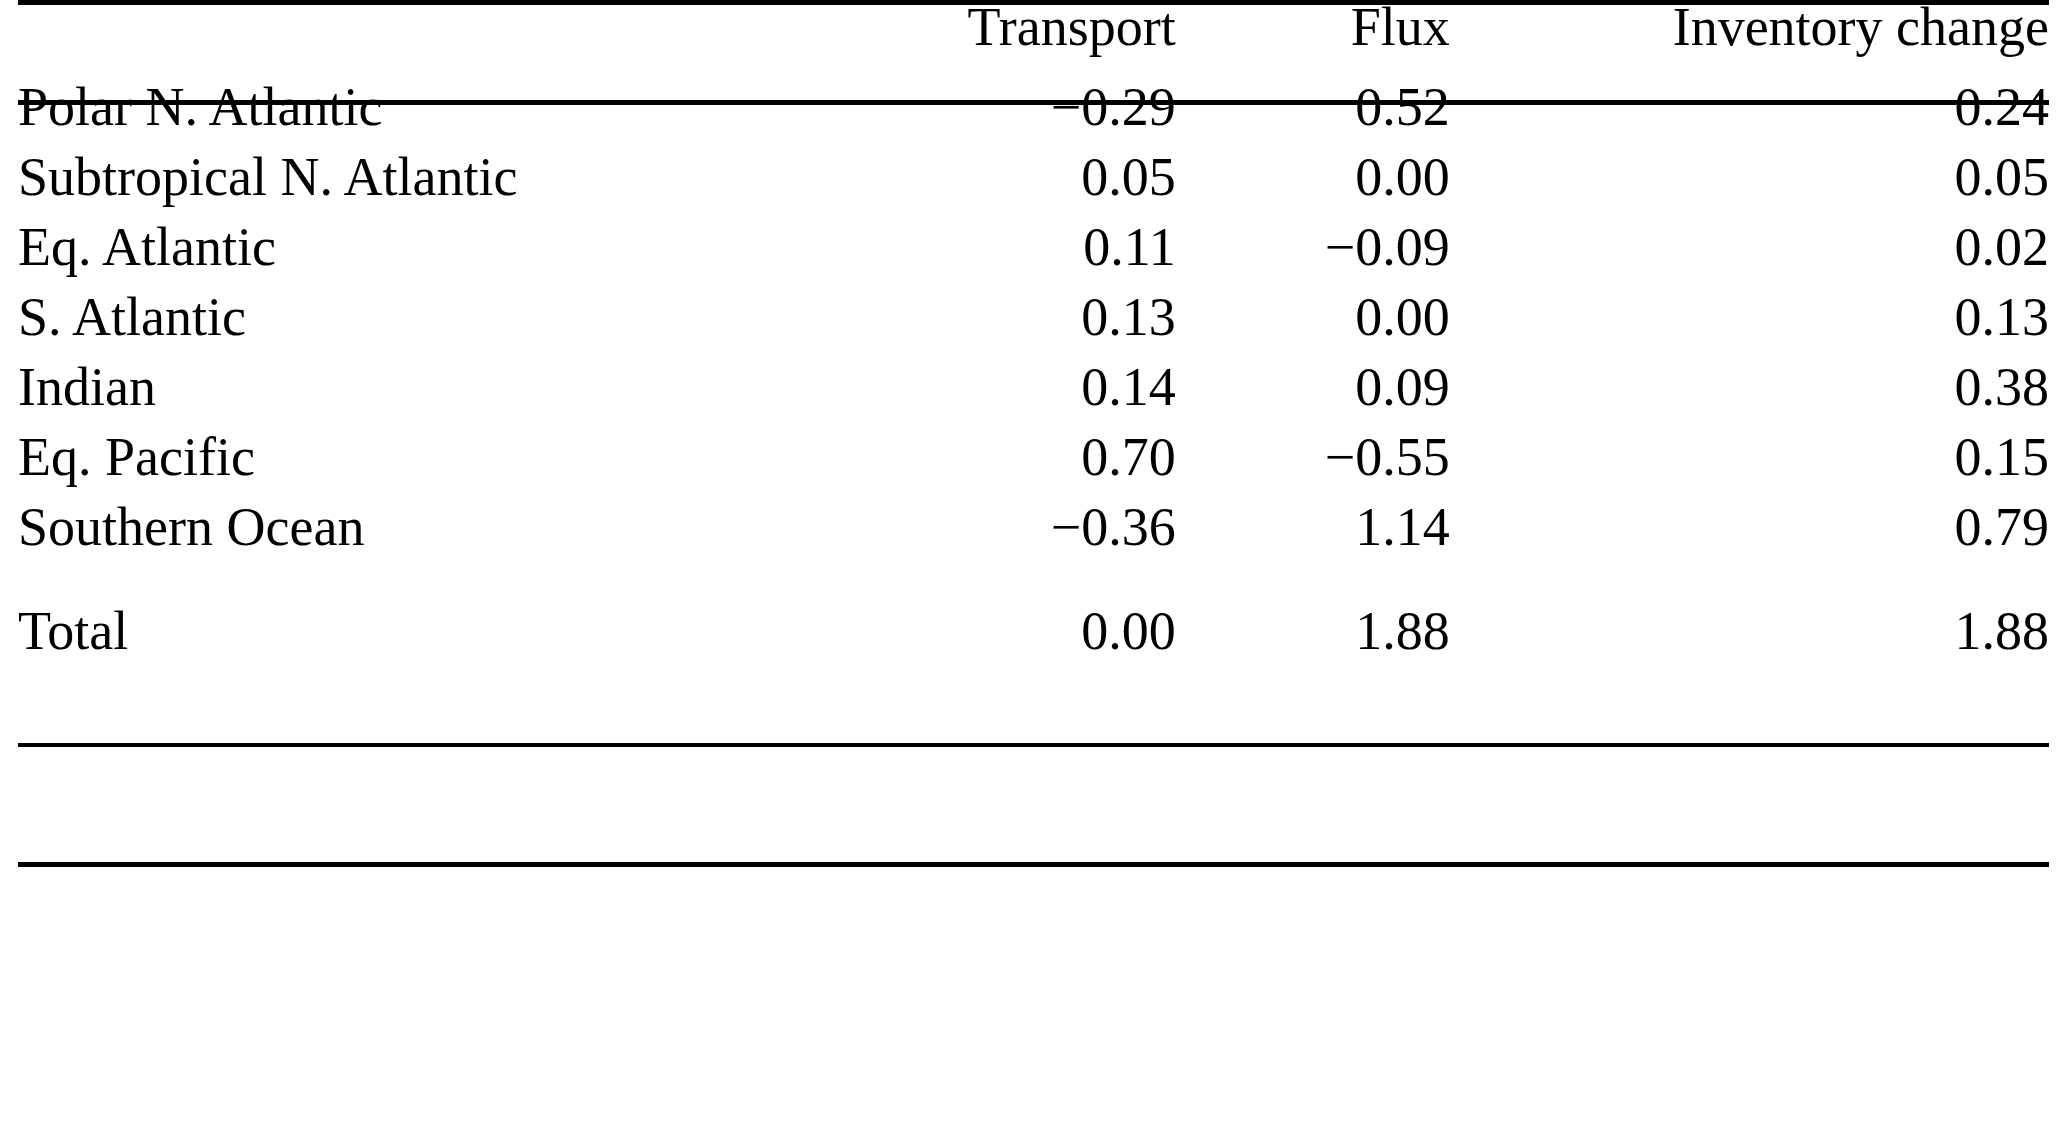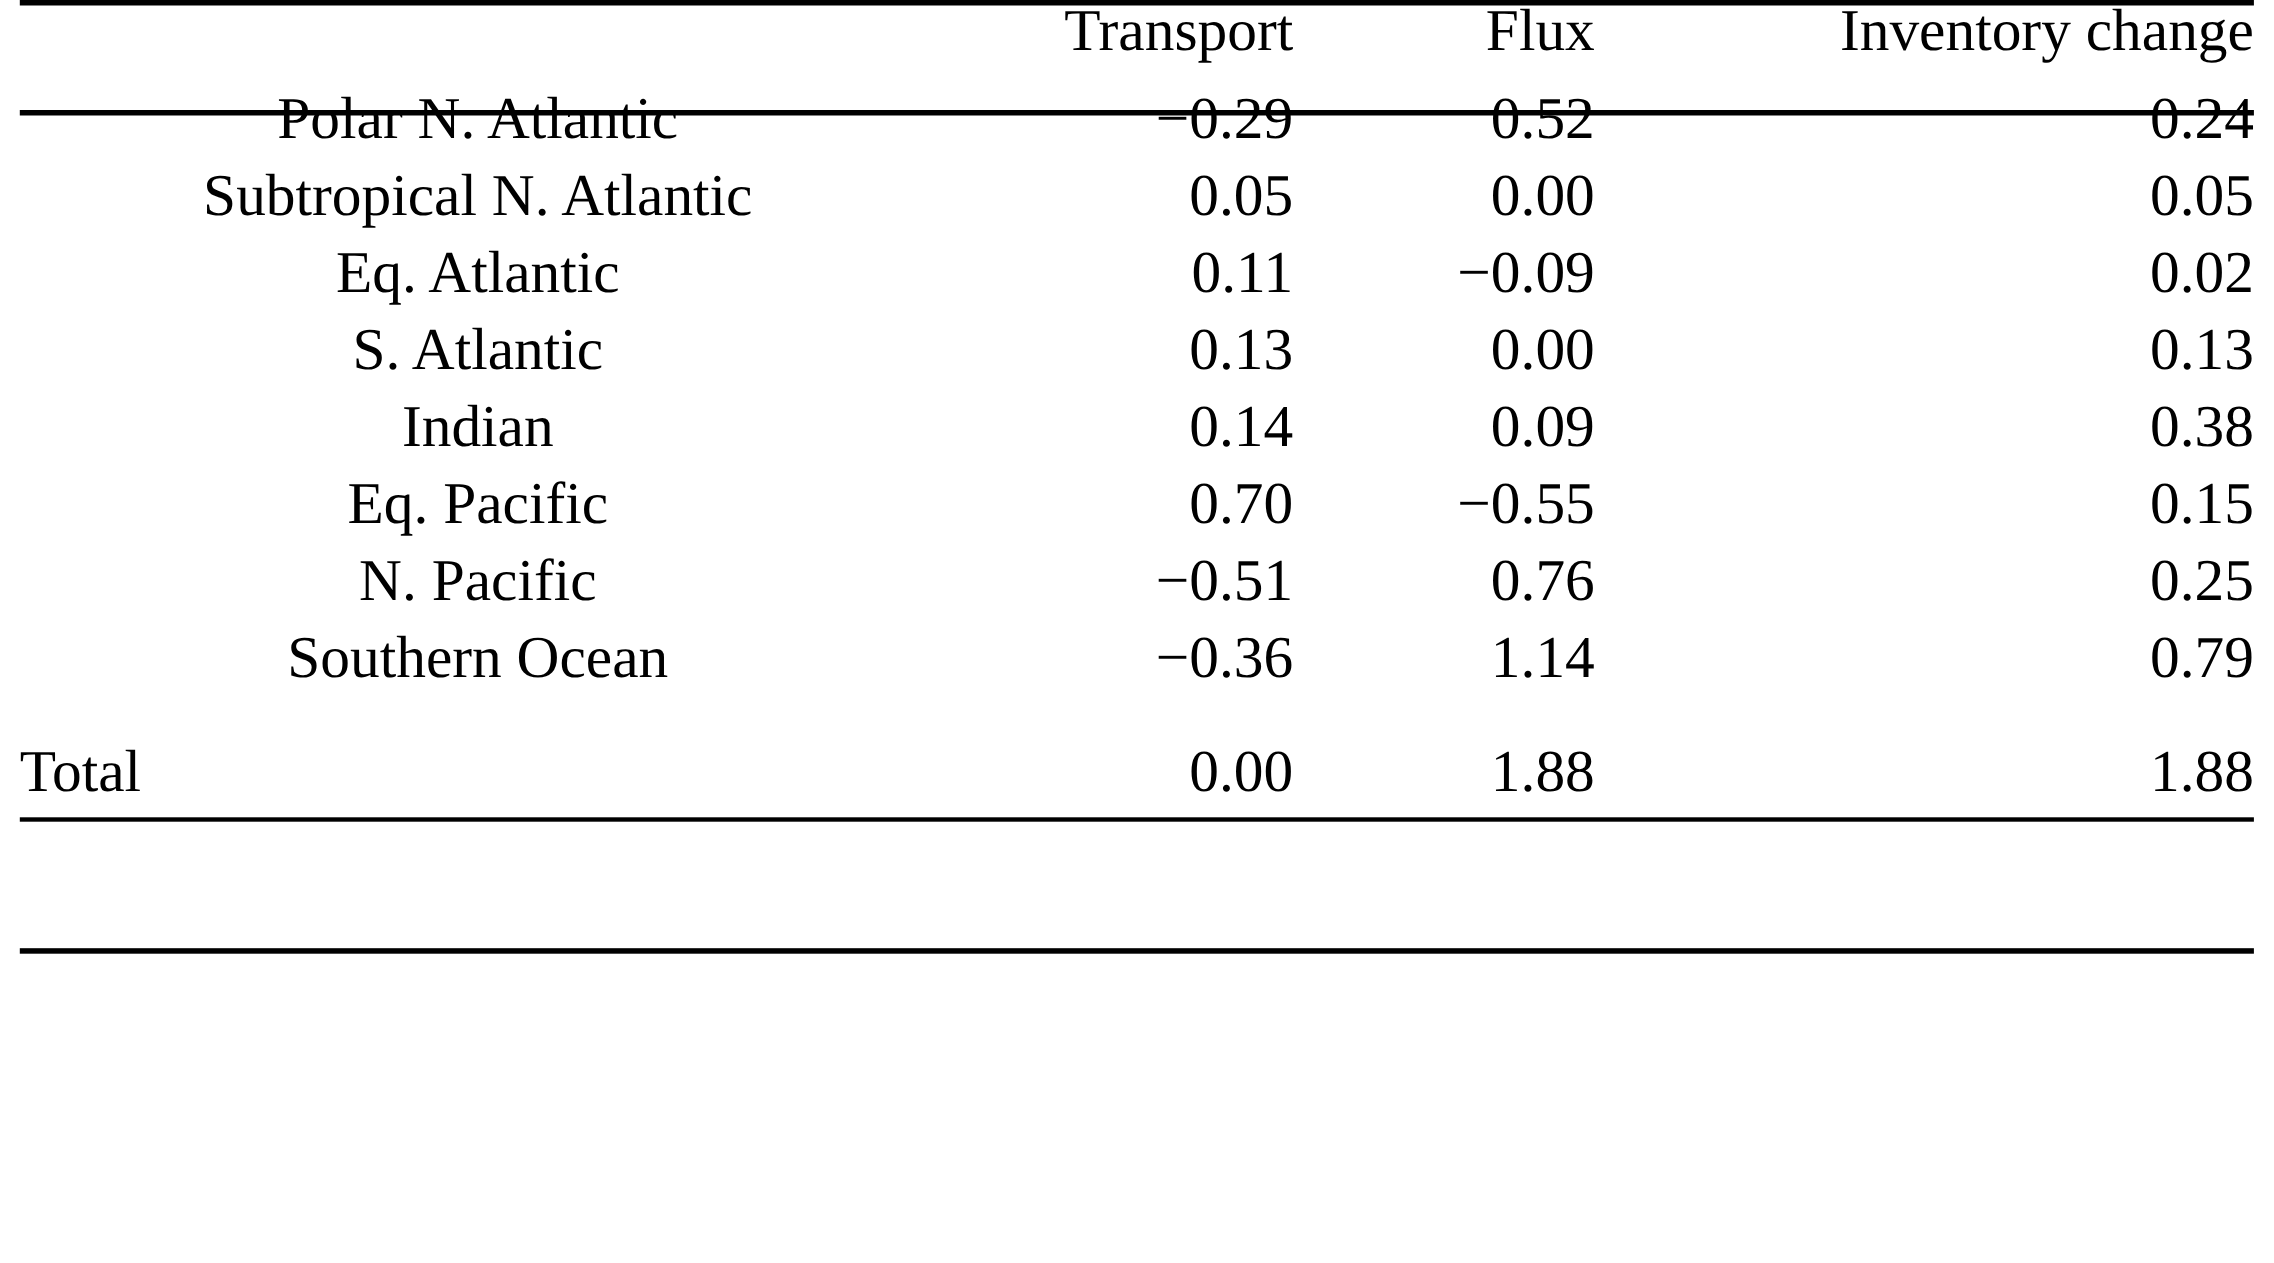--- a/index.html
+++ b/index.html
@@ -55,7 +55,7 @@
     padding-bottom: 8px;
     white-space: nowrap;
   }
-  tbody.body-rows td.label-cell { text-align: center; }
+  tbody.body-rows td.label-cell { text-align: left; }
   tbody.body-rows tr:last-child td { padding-bottom: 24px; }
 
   tbody.total-row td {

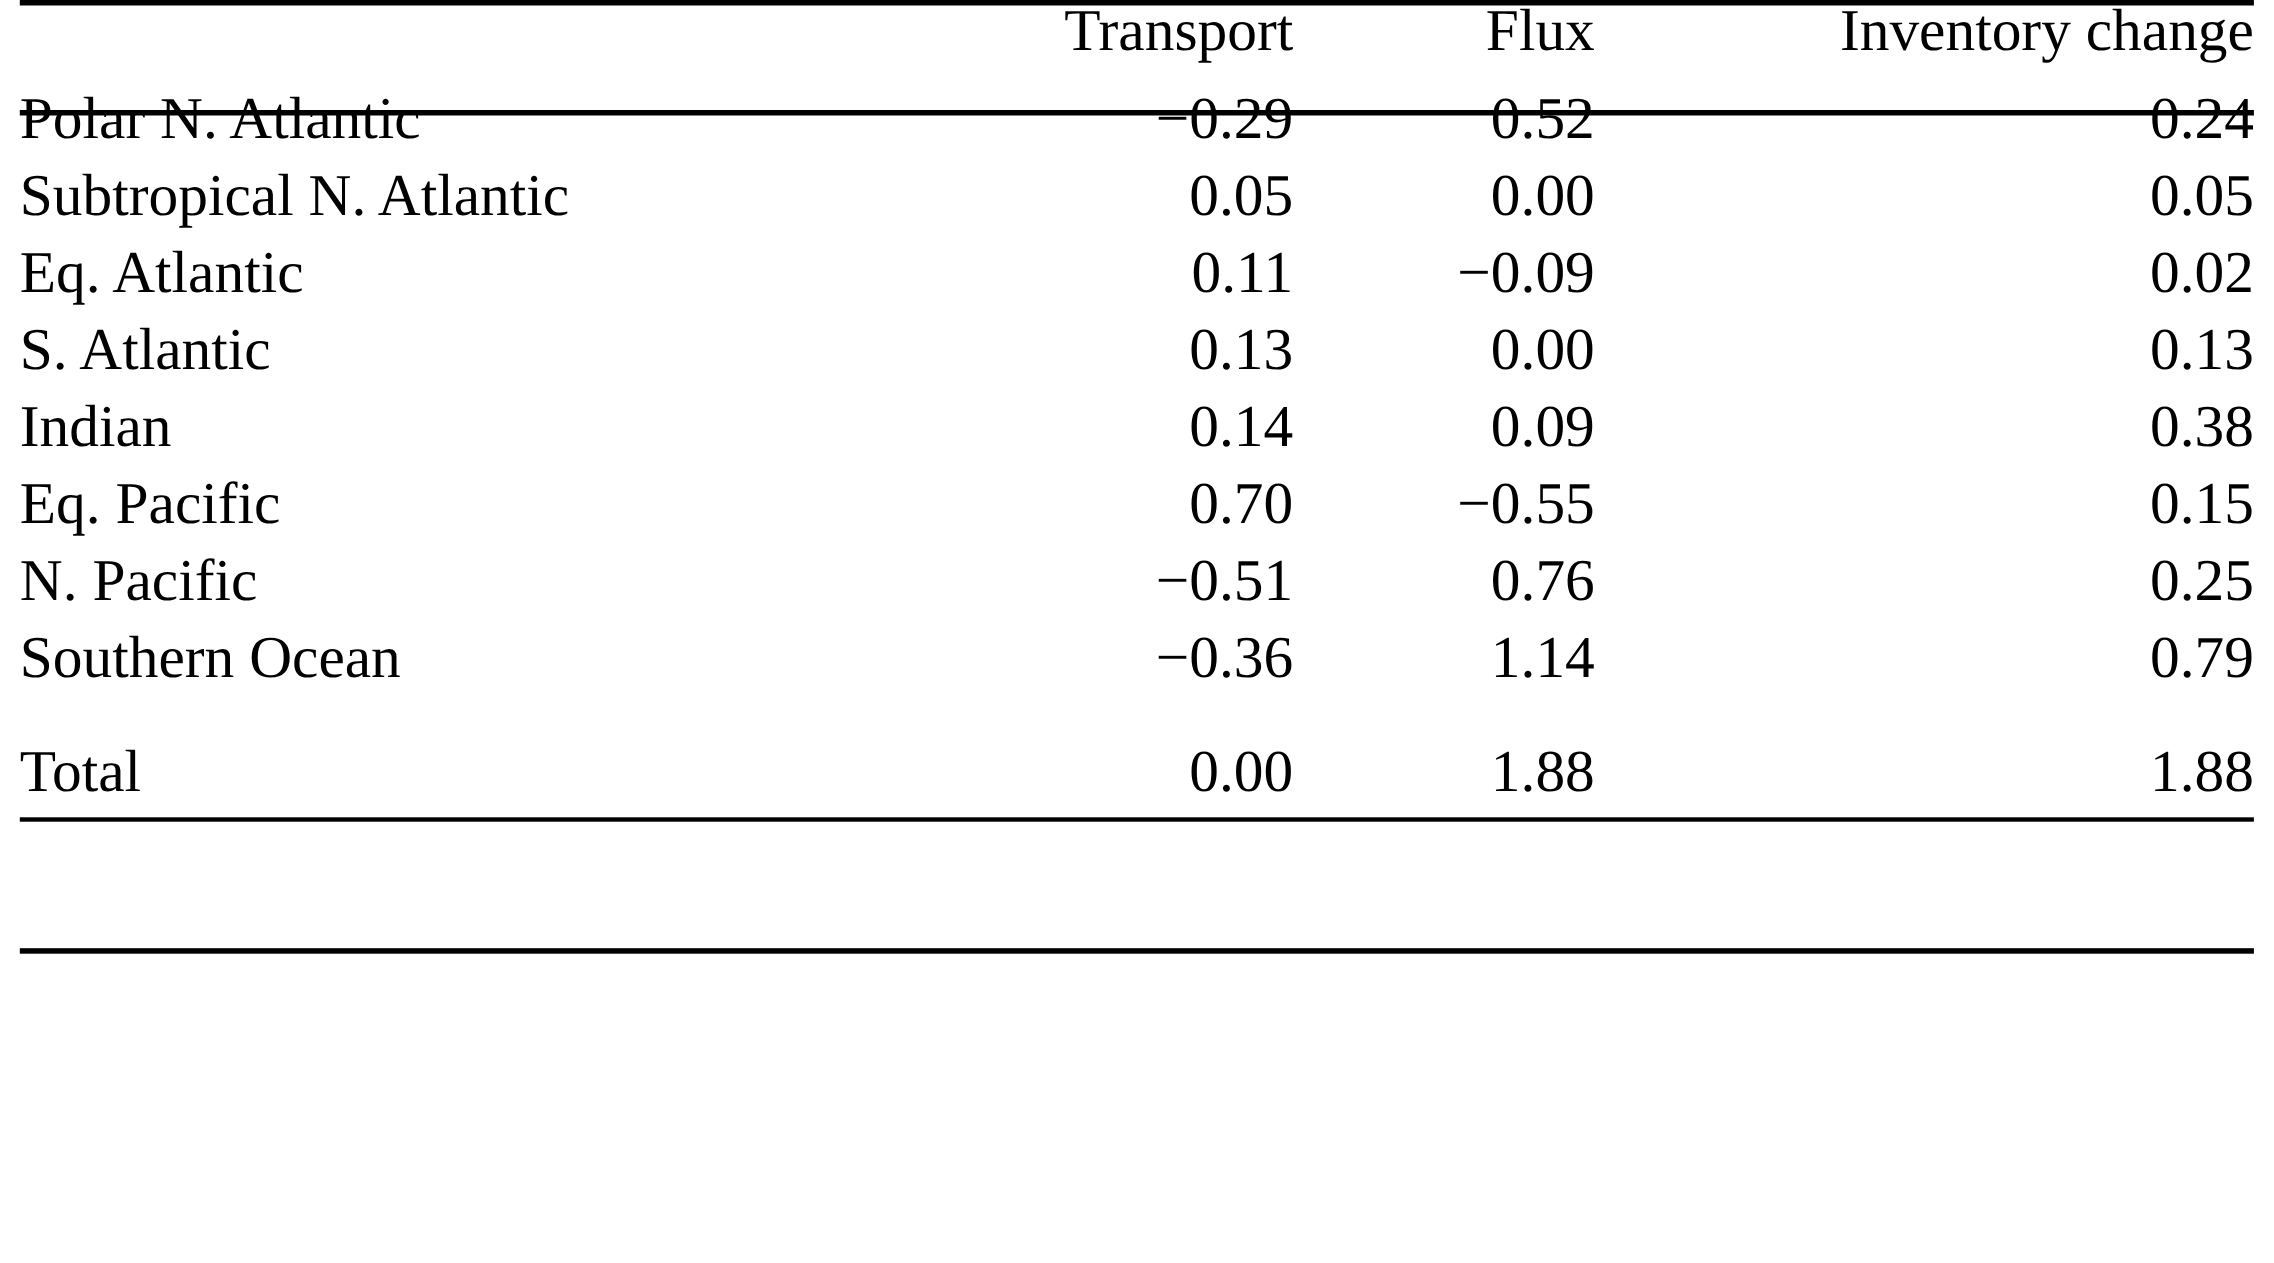--- a/index.html
+++ b/index.html
@@ -140,12 +140,6 @@
         <td>0.15</td>
       </tr>
       <tr>
-        <td class="label-cell">N. Pacific</td>
-        <td>−0.51</td>
-        <td>0.76</td>
-        <td>0.25</td>
-      </tr>
-      <tr>
         <td class="label-cell">Southern Ocean</td>
         <td>−0.36</td>
         <td>1.14</td>

